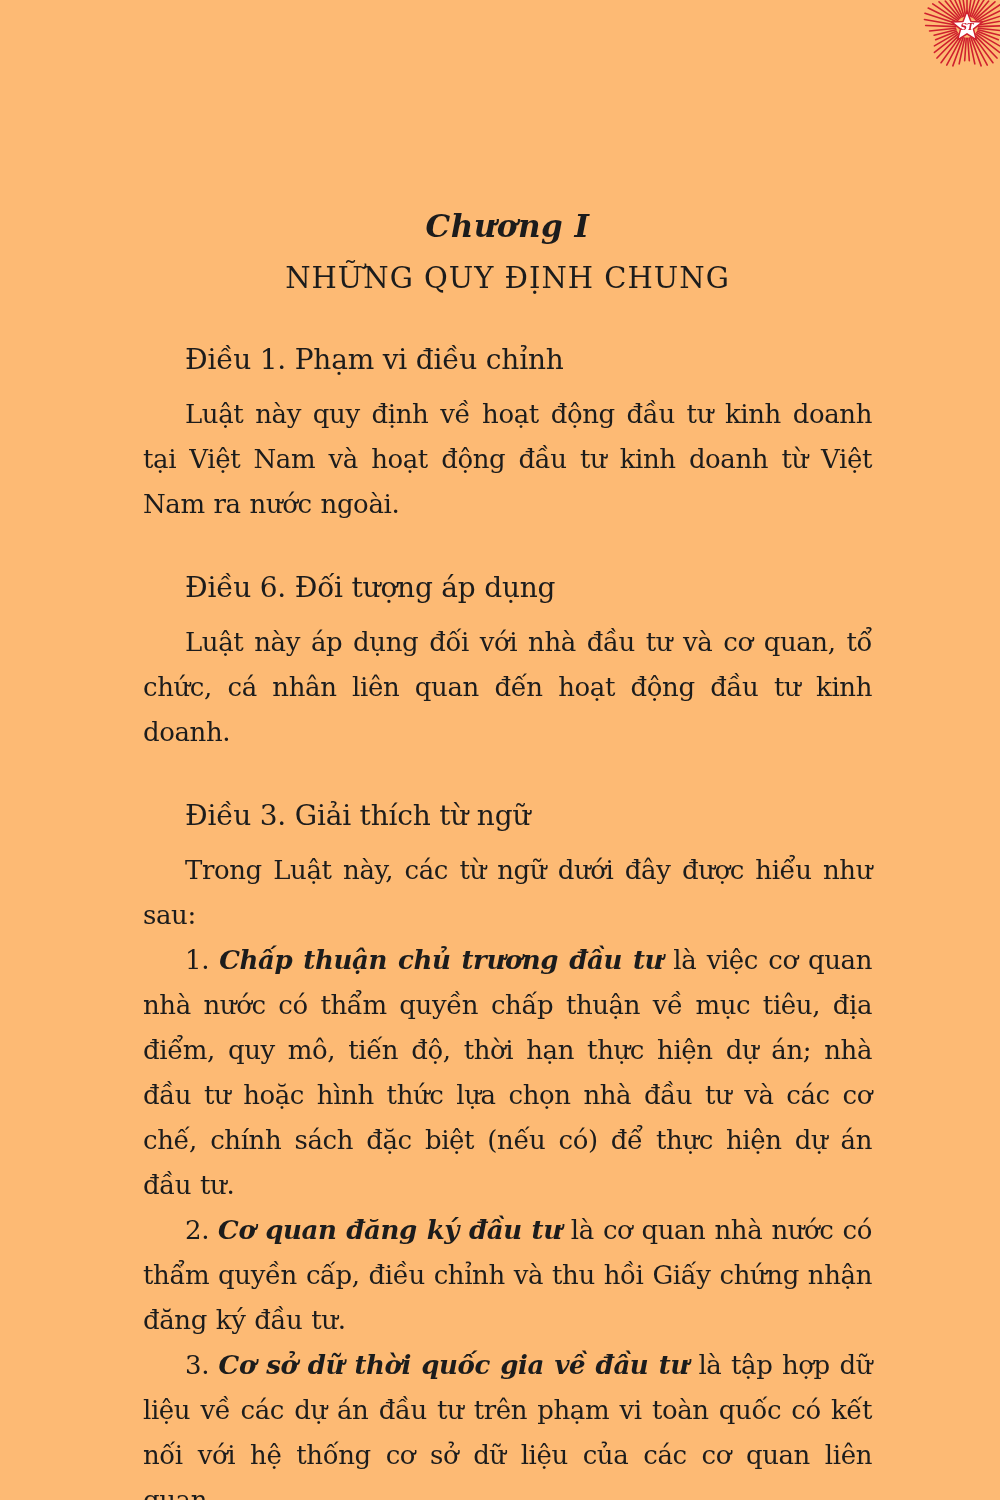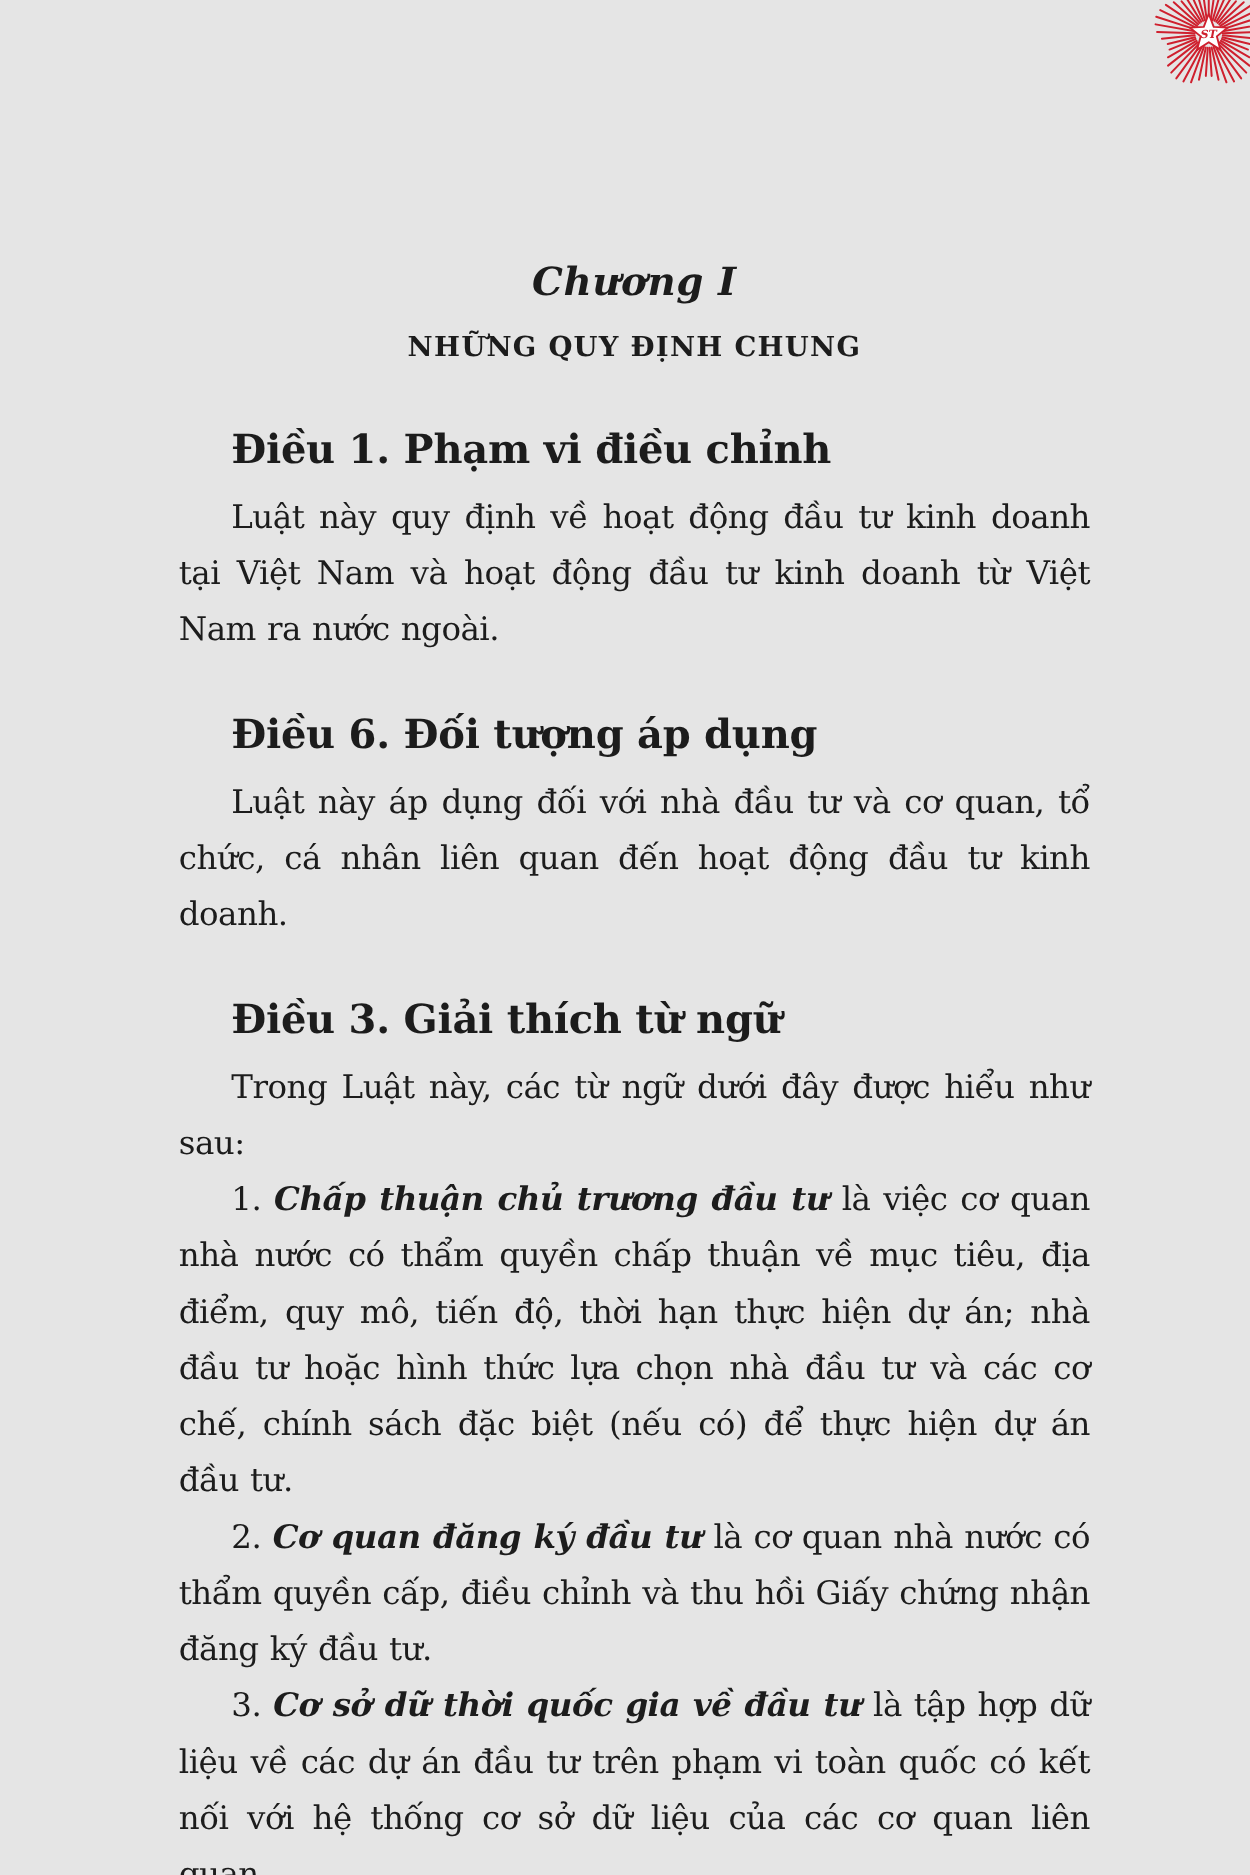--- a/index.html
+++ b/index.html
@@ -21,7 +21,7 @@
     overflow: hidden;
     box-sizing: border-box;
     padding: 201px 128px 0 143px;
-    background: #e5e5e5;
+    background: #fdba74;
   }
   .logo {
     position: absolute;

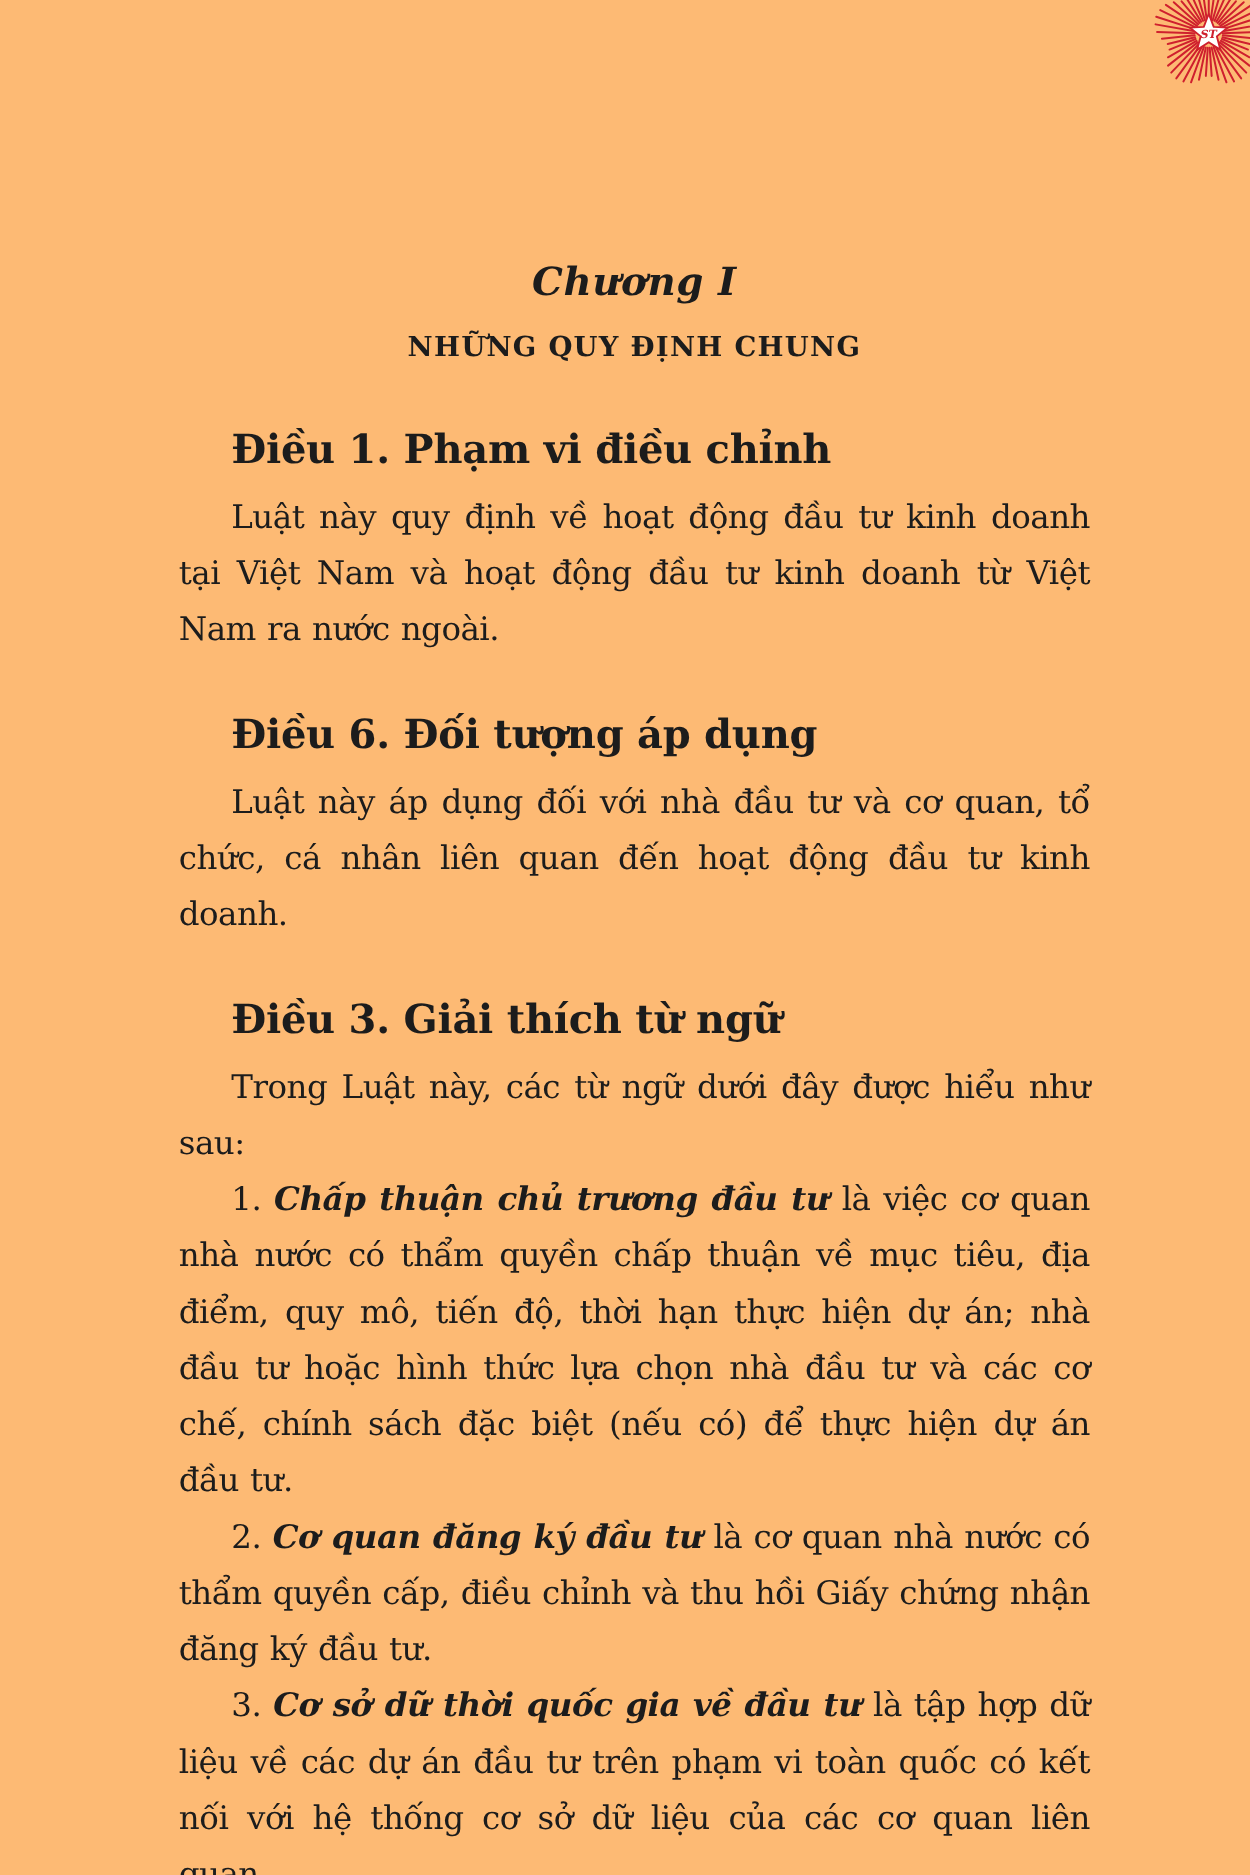--- a/index.html
+++ b/index.html
@@ -43,9 +43,9 @@
   .chapter-title {
     margin: 10px 0 0 0;
     text-align: center;
-    font-size: 22px;
+    font-size: 29px;
     line-height: 42px;
-    font-weight: bold;
+    font-weight: normal;
     letter-spacing: 1px;
   }
   .article-heading {

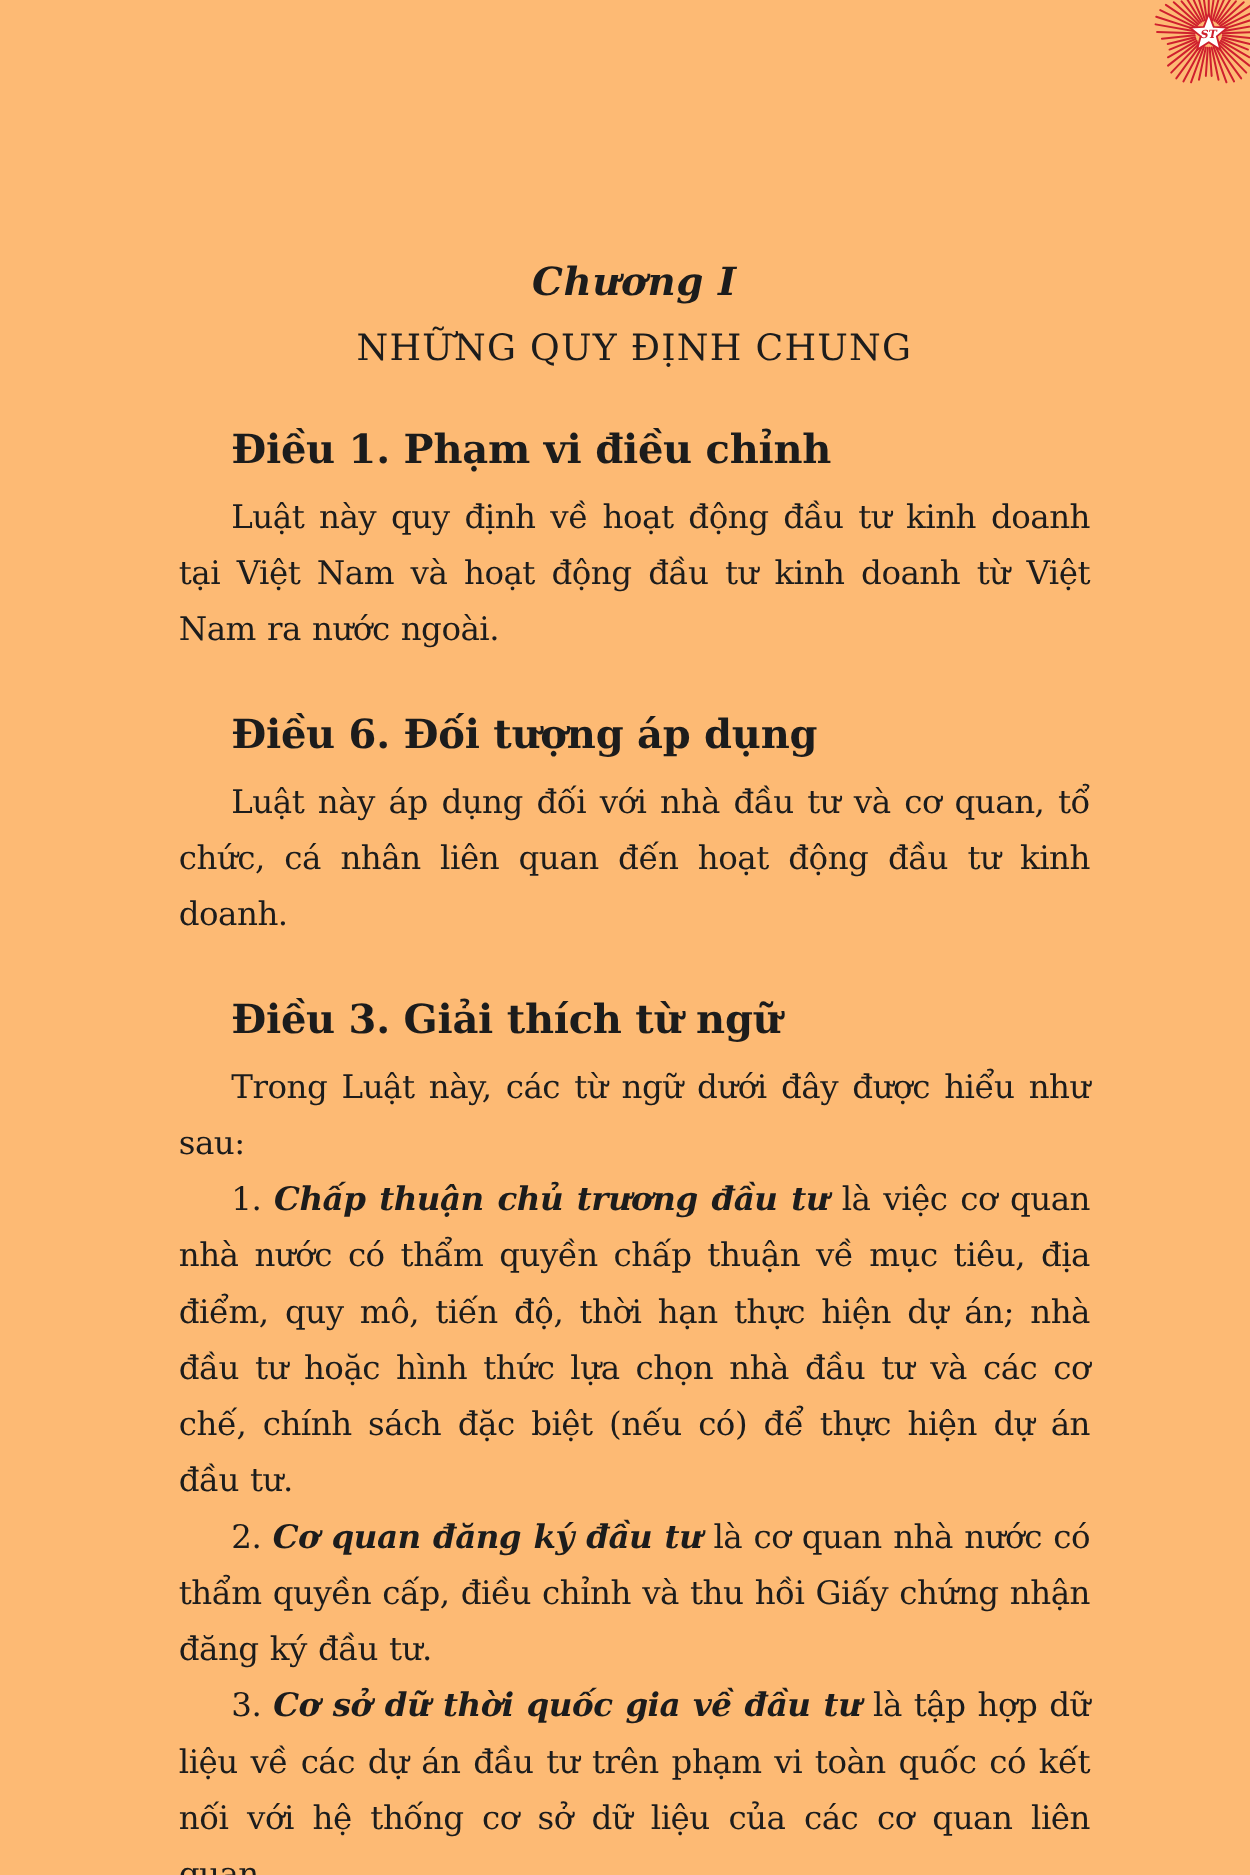--- a/index.html
+++ b/index.html
@@ -51,9 +51,9 @@
   .article-heading {
     margin: 38px 0 10px 0;
     padding-left: 42px;
-    font-size: 32px;
+    font-size: 28px;
     line-height: 45px;
-    font-weight: bold;
+    font-weight: normal;
     letter-spacing: -0.2px;
   }
   .para {

